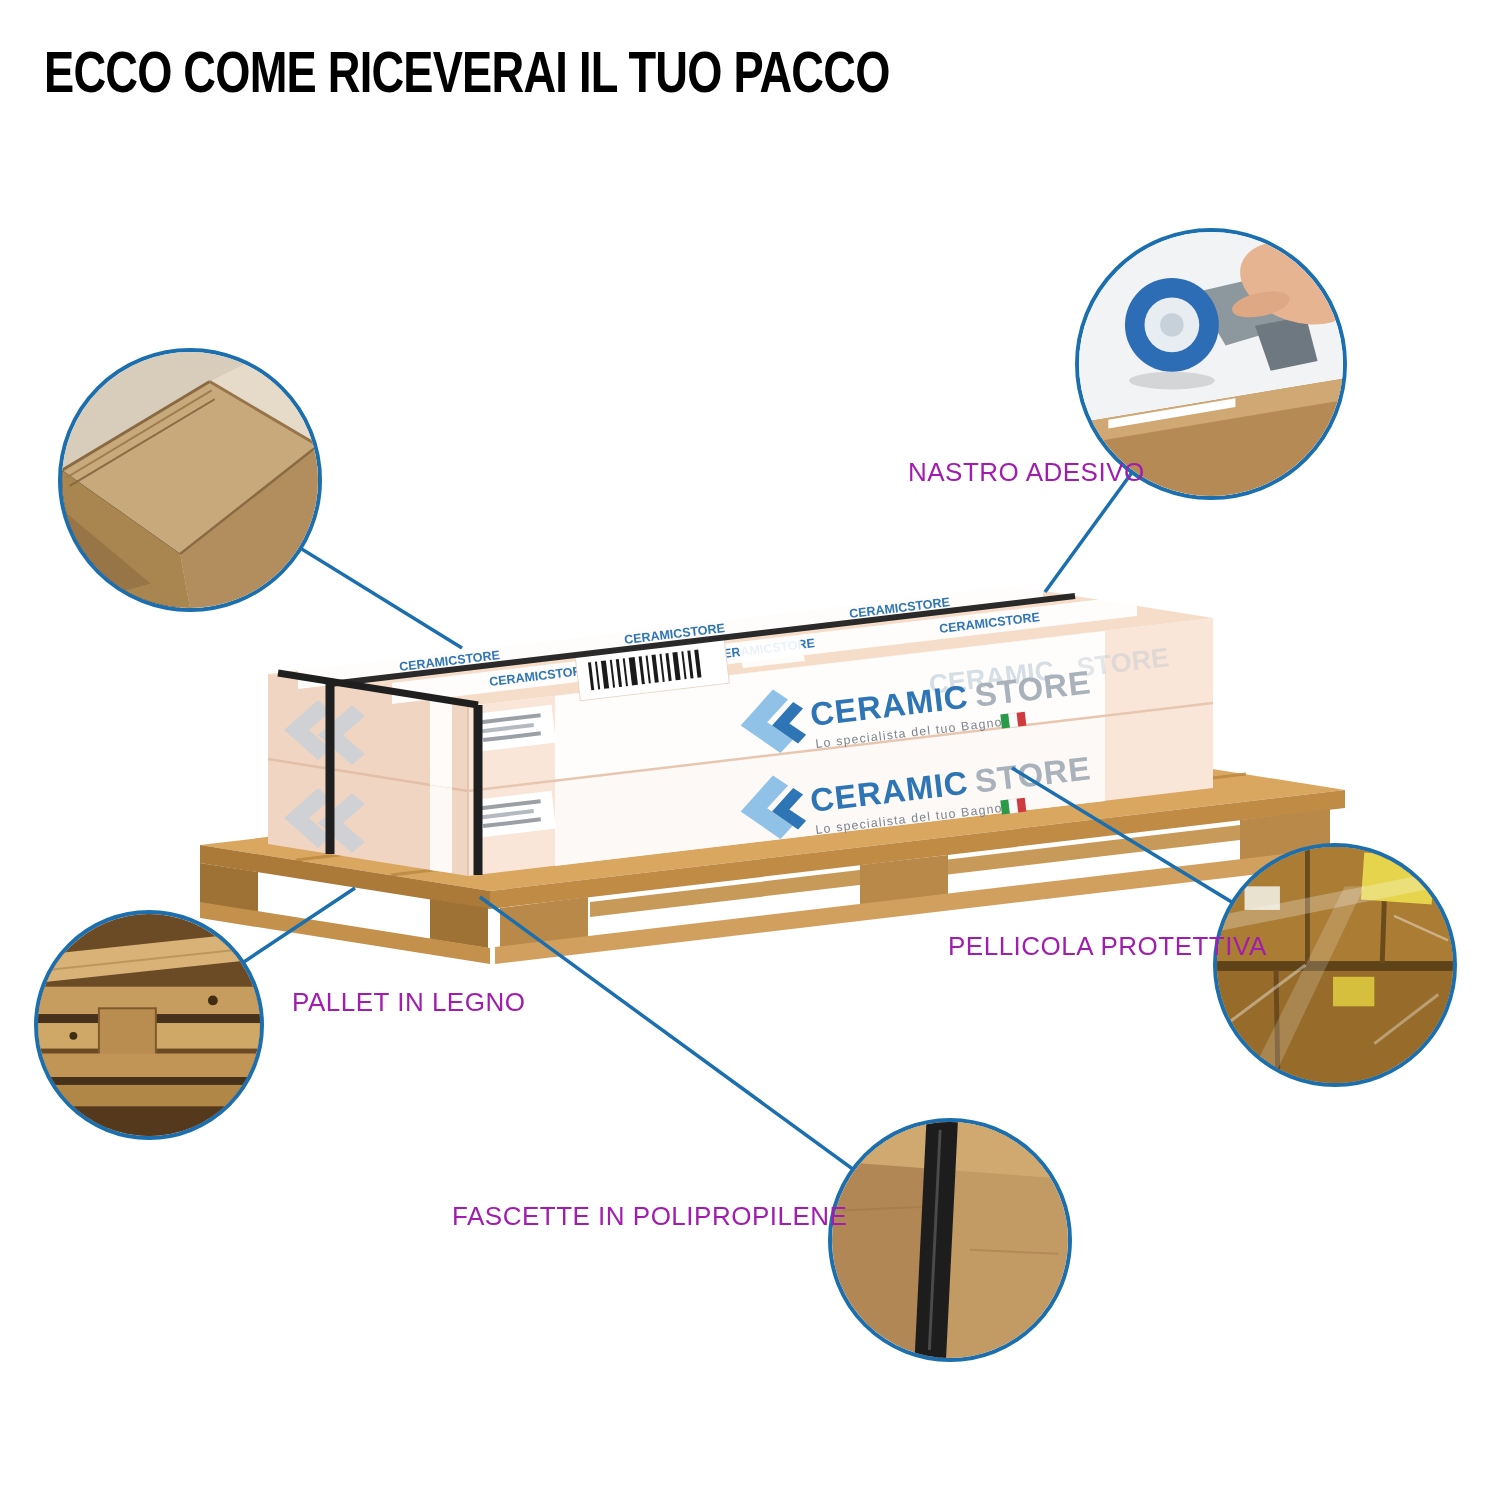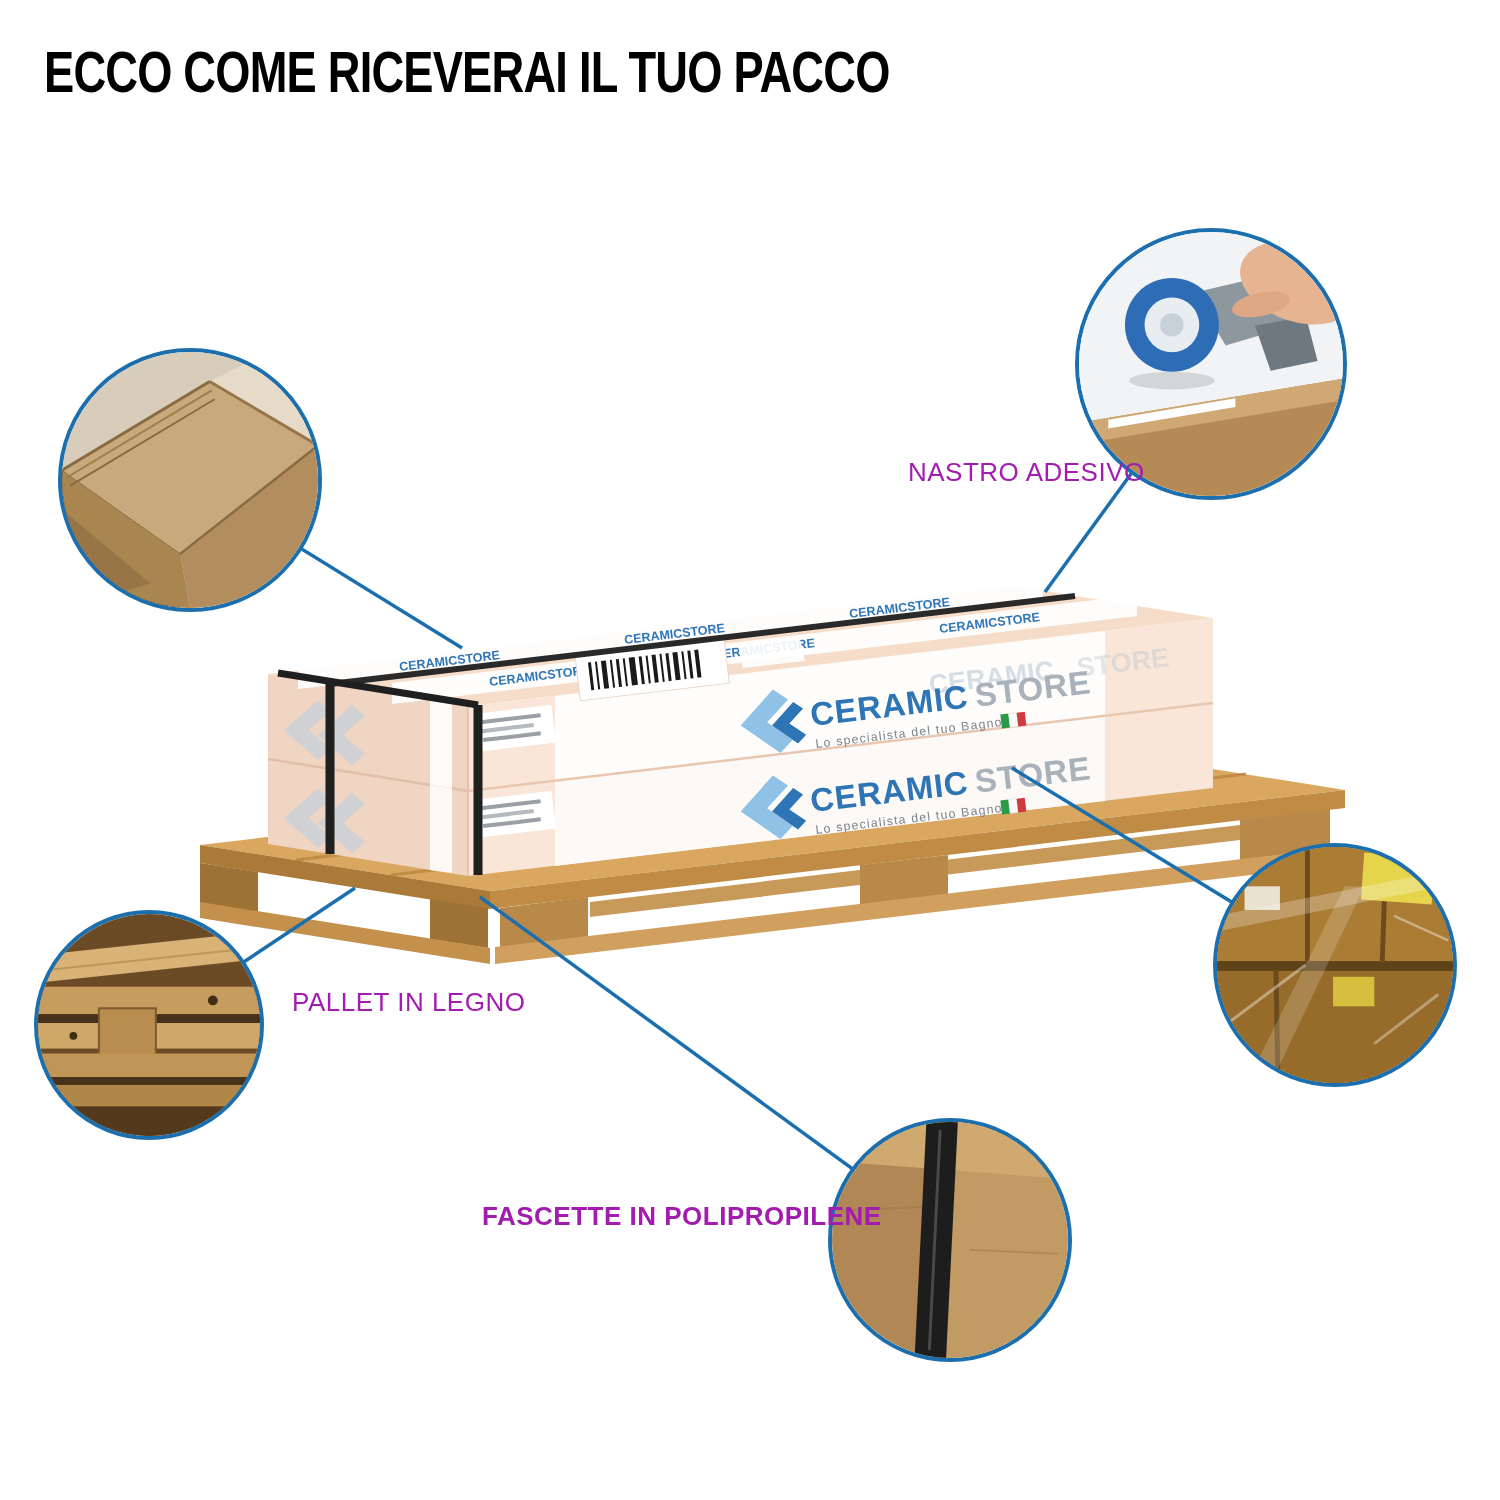--- a/index.html
+++ b/index.html
@@ -265,6 +265,7 @@
   </div>
 
   <div class="callout-label" id="l-nastro">NASTRO ADESIVO</div>
+  <div class="callout-label" id="l-pellicola">PELLICOLA PROTETTIVA</div>
   <div class="callout-label" id="l-pallet">PALLET IN LEGNO</div>
   <div class="callout-label" id="l-fascette">FASCETTE IN POLIPROPILENE</div>
 

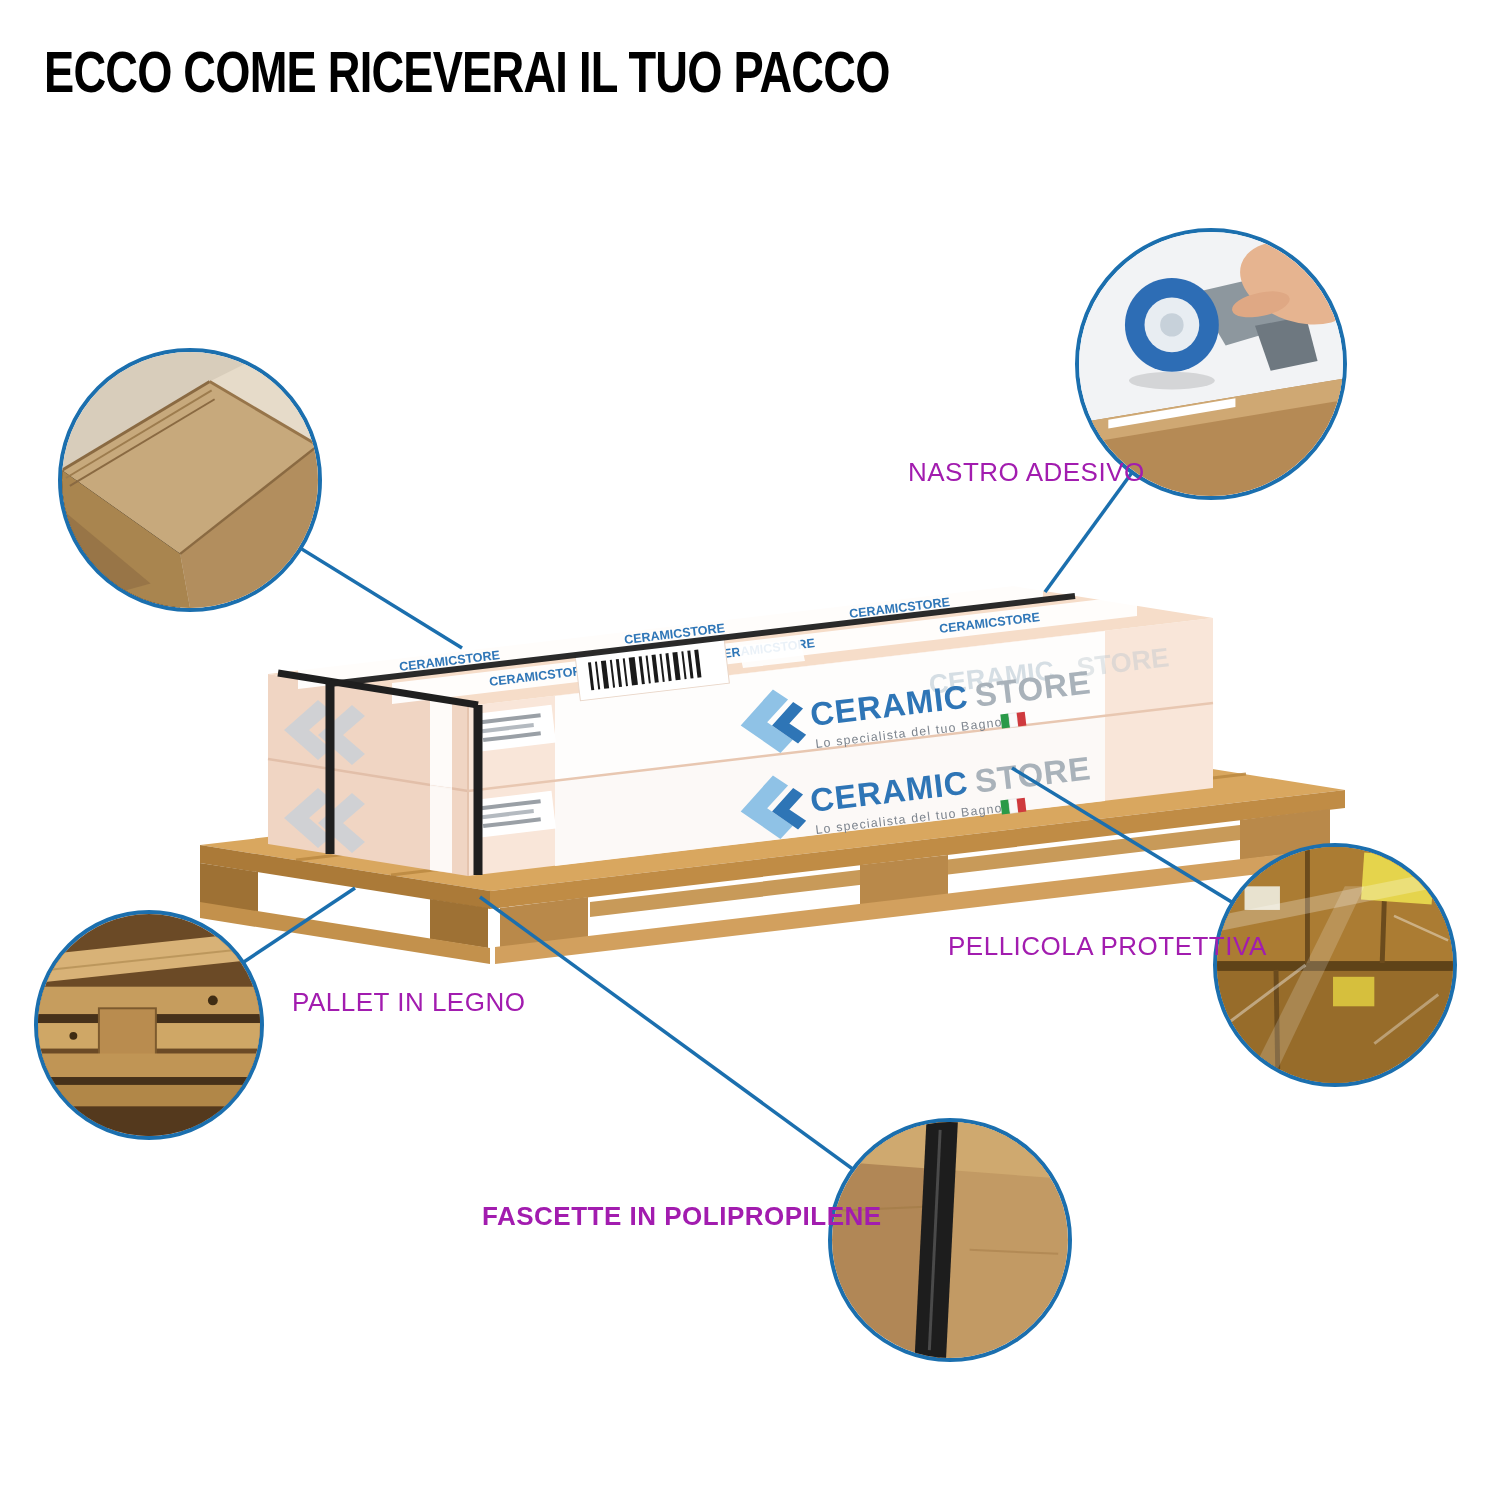--- a/index.html
+++ b/index.html
@@ -30,7 +30,7 @@
   #l-nastro{left:908px;top:457px;}
   #l-pellicola{left:948px;top:931px;}
   #l-pallet{left:292px;top:987px;}
-  #l-fascette{left:482px;top:1201px;font-weight:bold;}
+  #l-fascette{left:452px;top:1201px;}
 </style>
 </head>
 <body>

